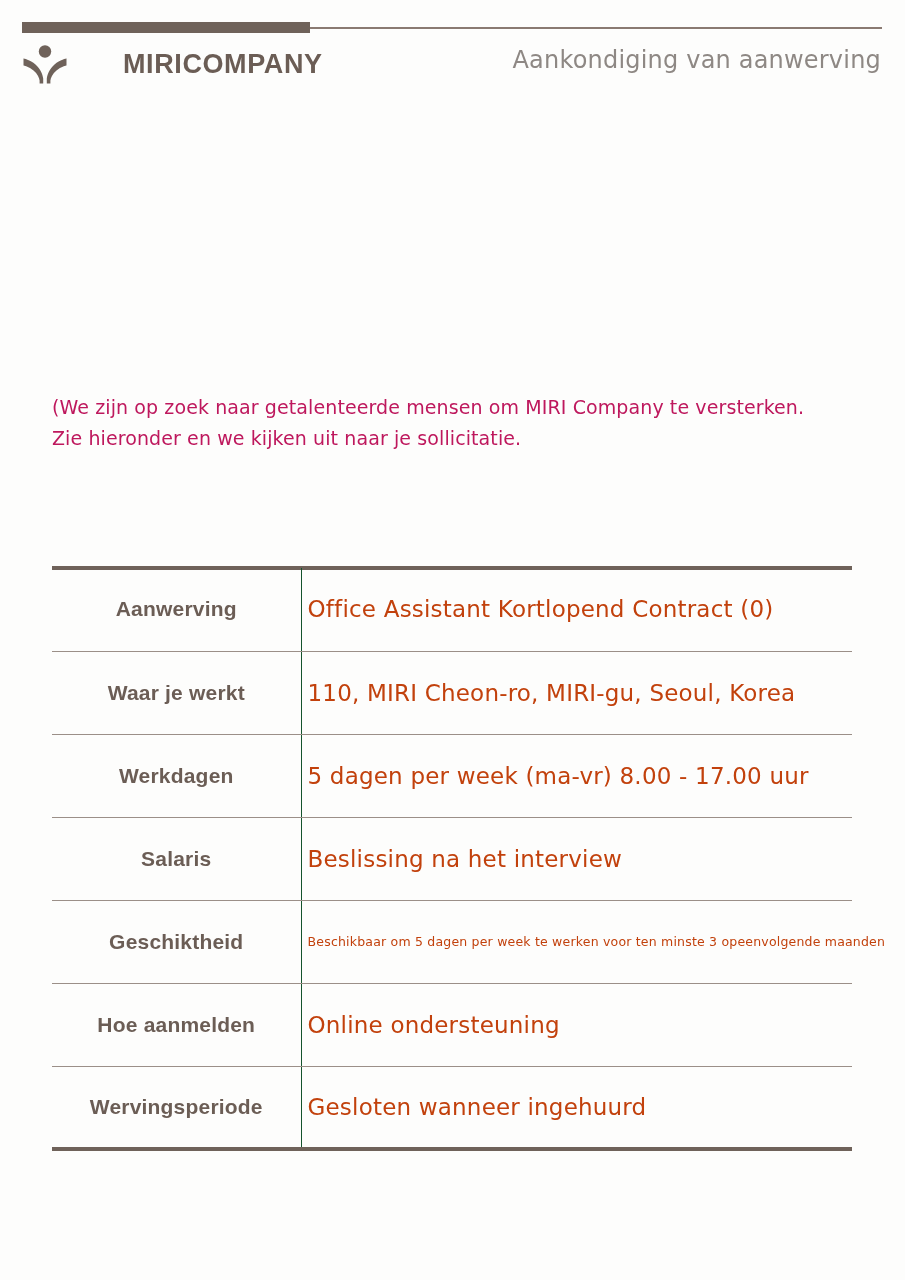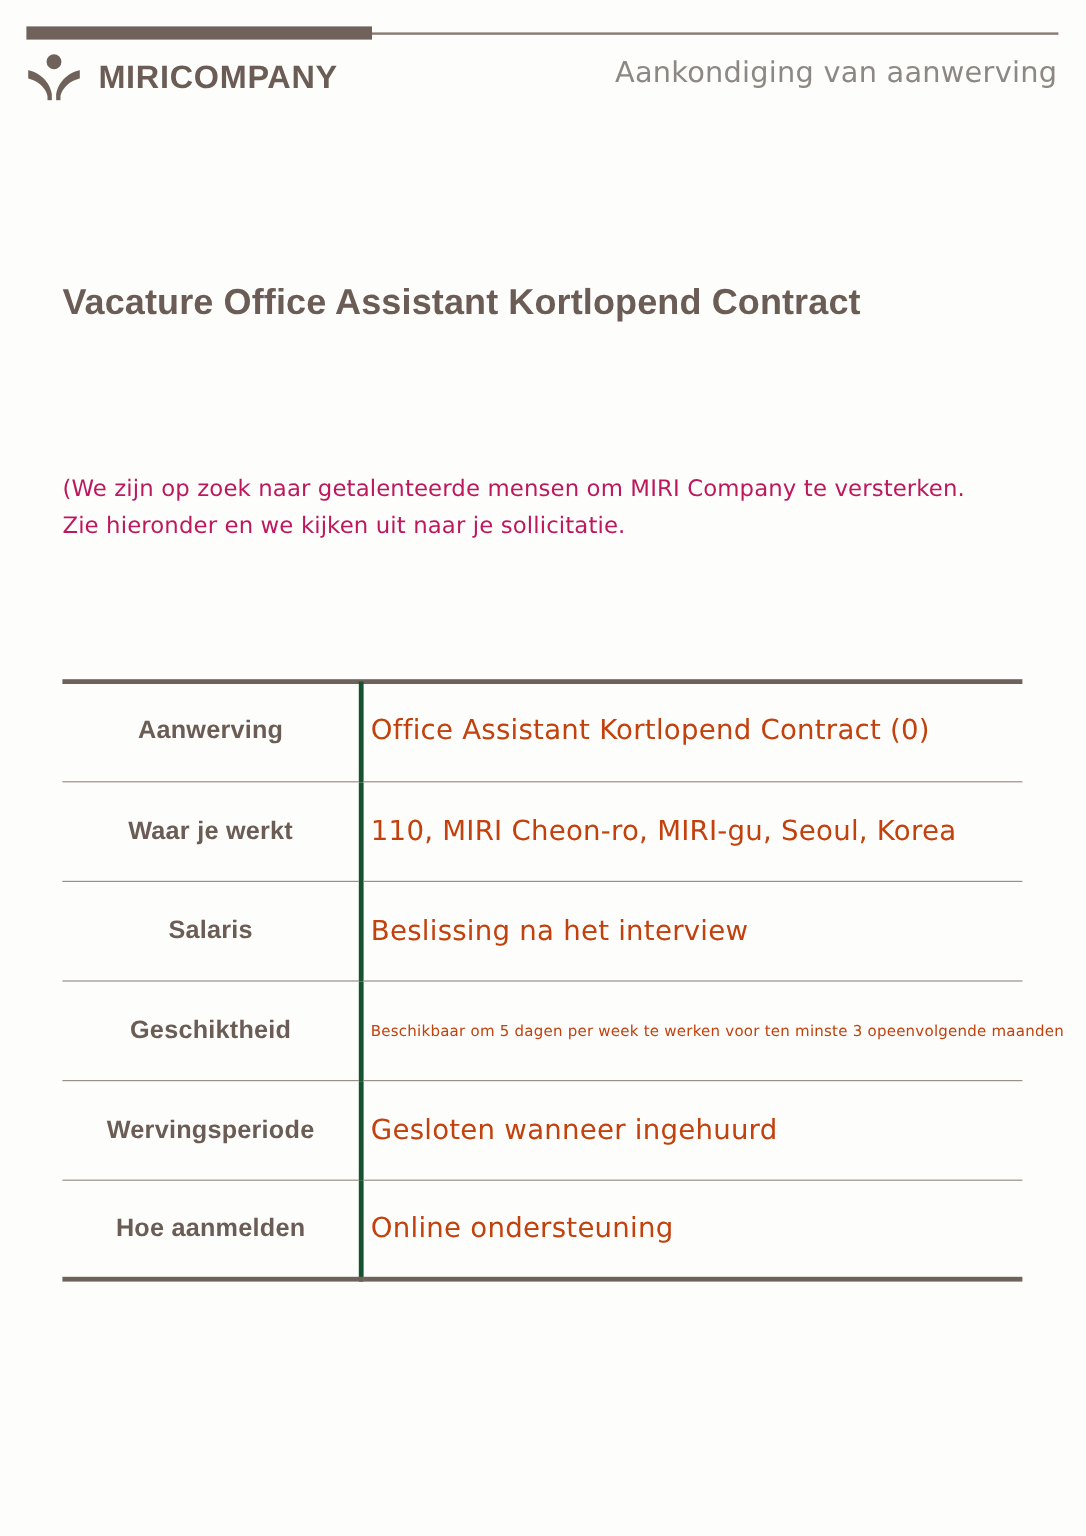--- a/index.html
+++ b/index.html
@@ -55,6 +55,7 @@
     display: flex;
     align-items: center;
     height: 48px;
+    gap: 41px;
   }
   .logo-icon {
     width: 46px;

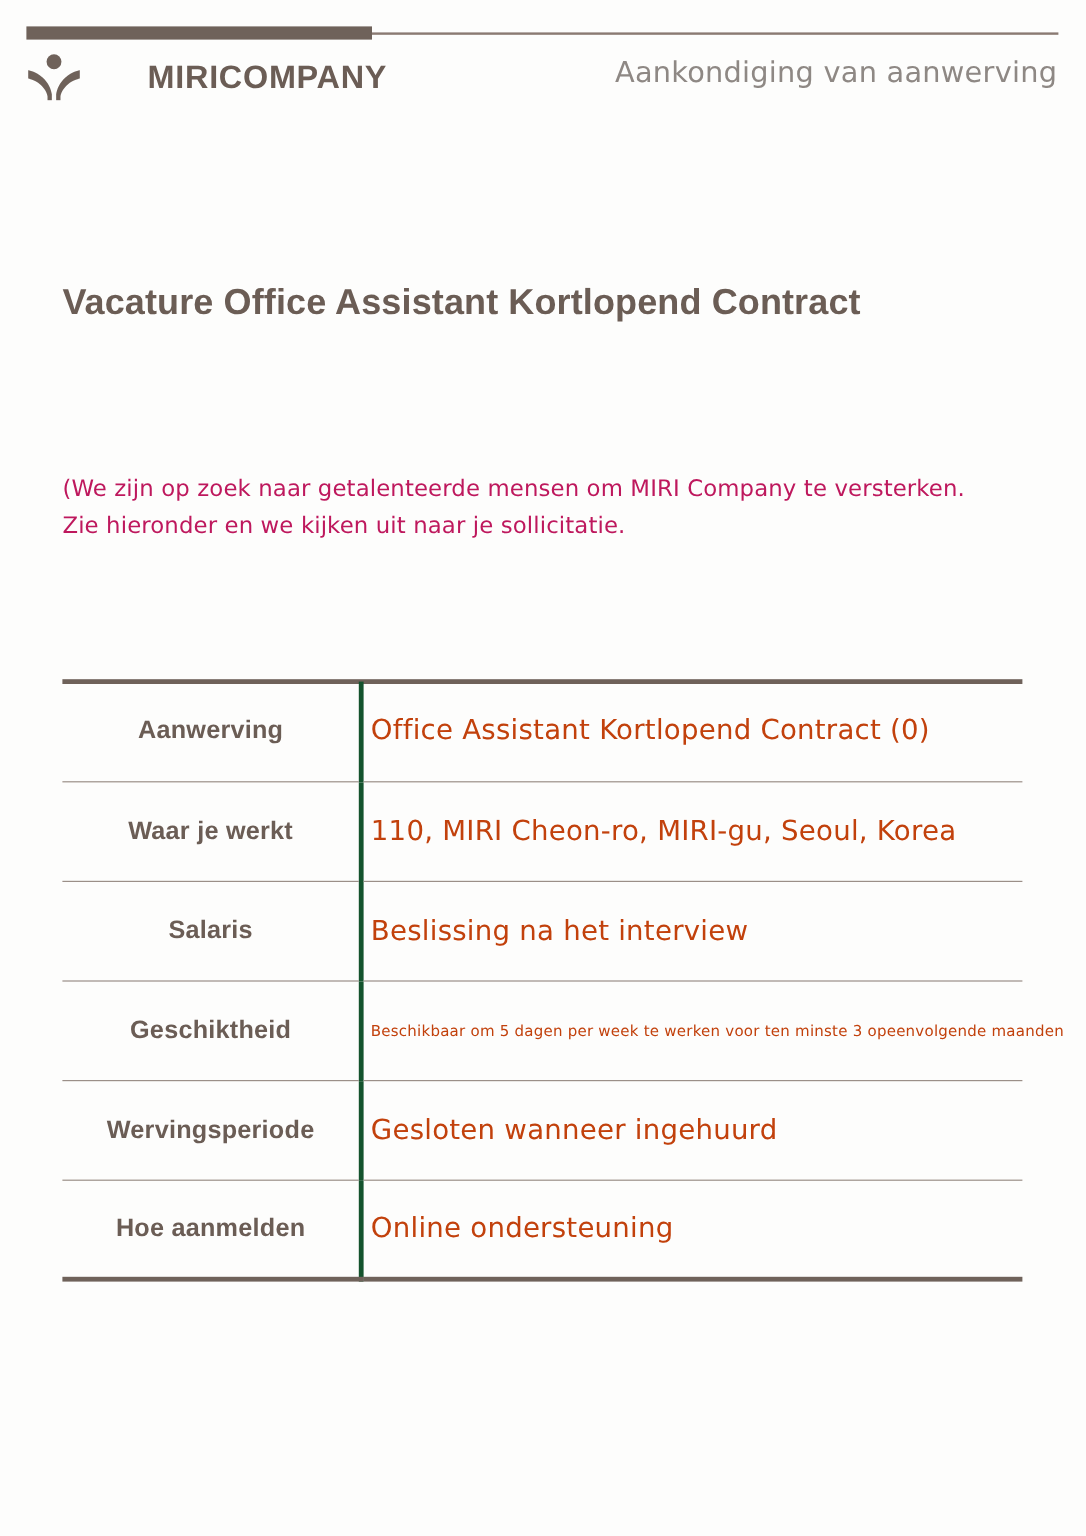--- a/index.html
+++ b/index.html
@@ -177,7 +177,6 @@
     <div class="header-tag">Aankondiging van aanwerving</div>
   </div>
 
-  <h1 class="title">Vacature Office Assistant Kortlopend Contract</h1>
 
   <p class="intro">(We zijn op zoek naar getalenteerde mensen om MIRI Company te versterken.
  Zie hieronder en we kijken uit naar je sollicitatie.</p>

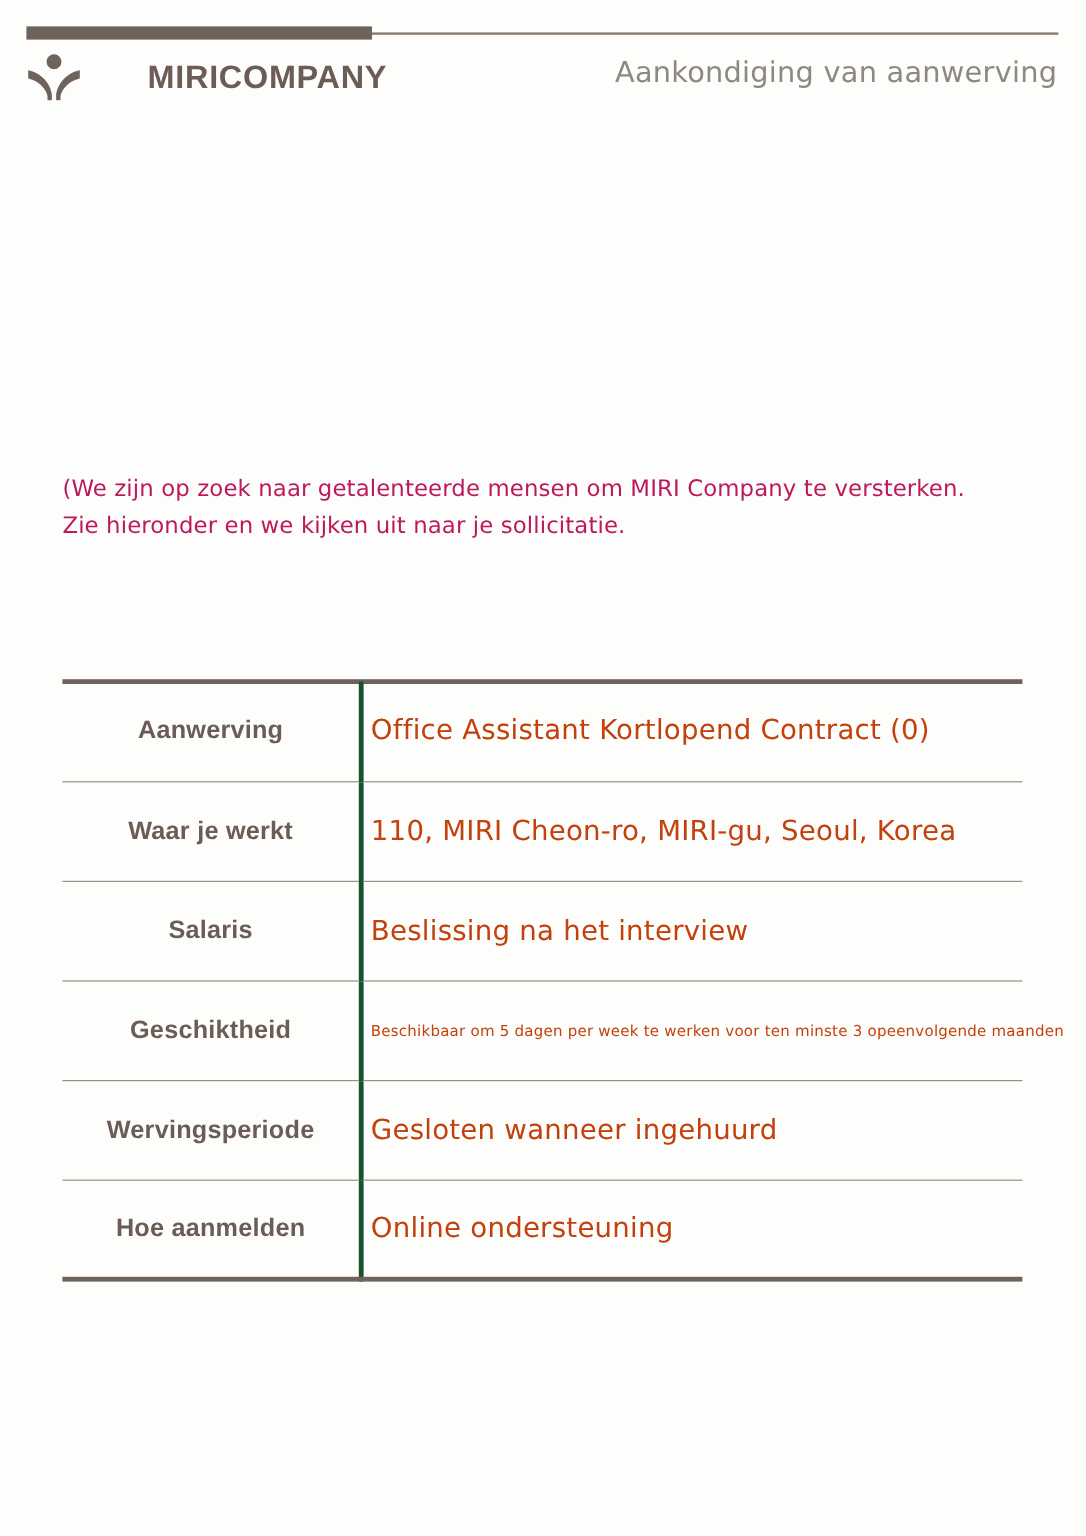--- a/index.html
+++ b/index.html
@@ -138,7 +138,7 @@
   .col-label {
     width: 249px;
     text-align: center;
-    border-right: 4px solid #14532d;
+    border-right: 1px solid #14532d;
     color: #6b5d55;
     font-weight: 700;
     font-size: 21px;

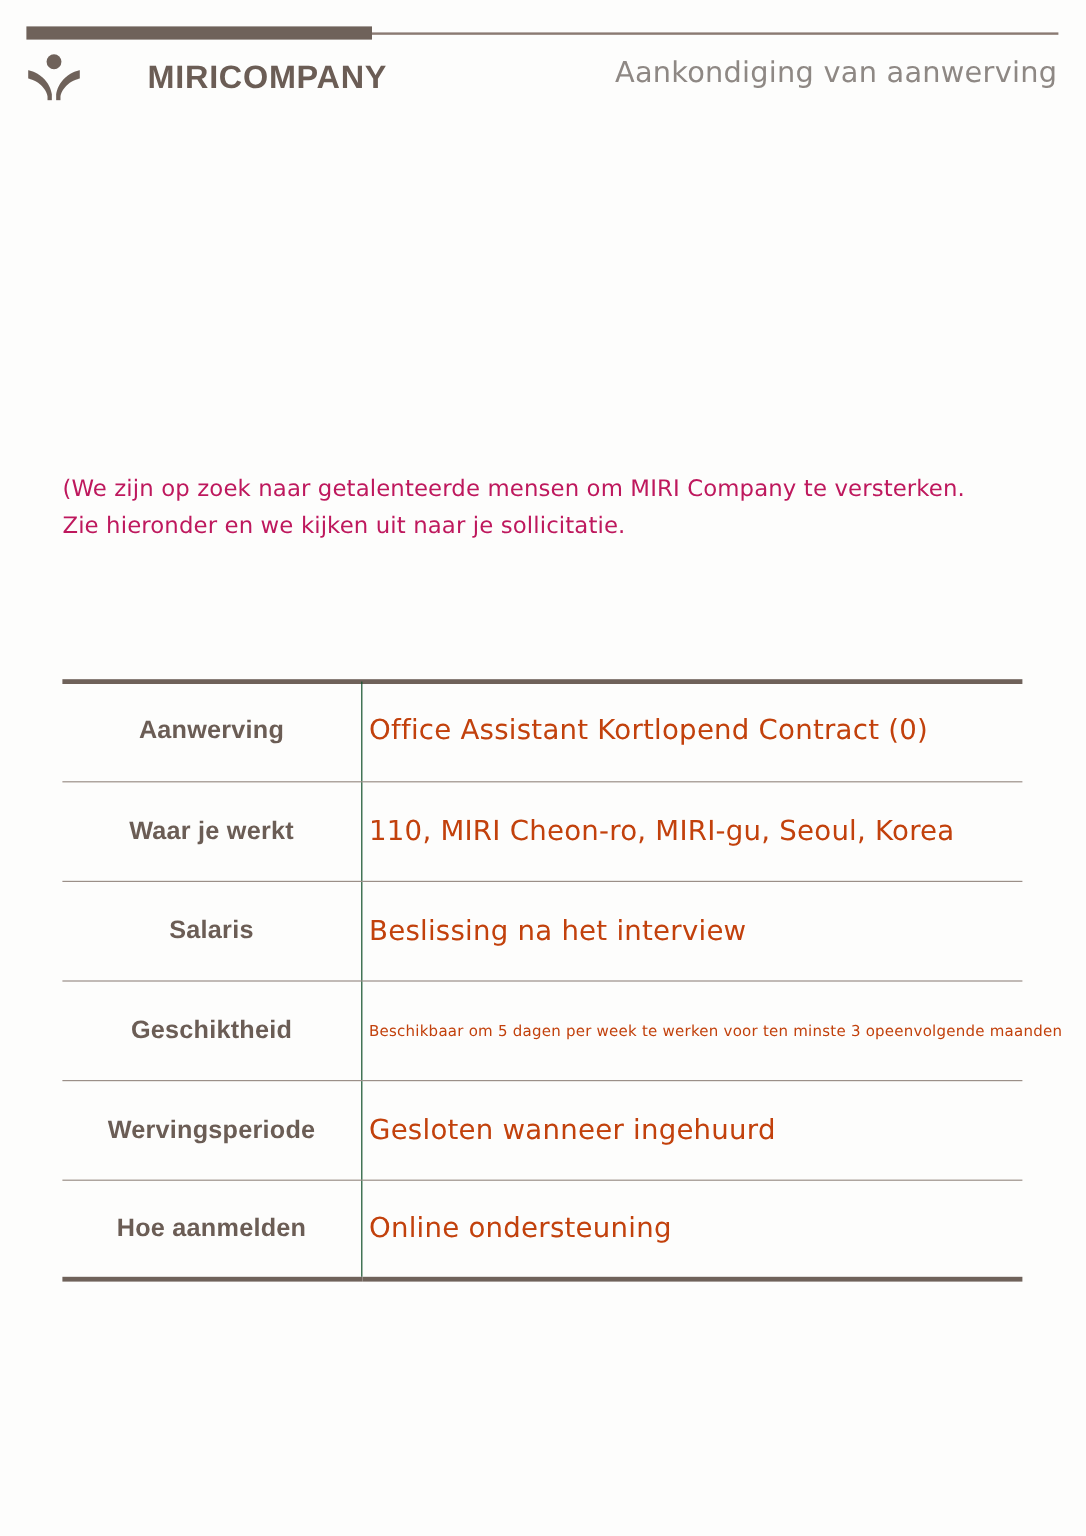--- a/index.html
+++ b/index.html
@@ -194,6 +194,10 @@
         <td class="col-value">110, MIRI Cheon-ro, MIRI-gu, Seoul, Korea</td>
       </tr>
       <tr>
+        <td class="col-label">Werkdagen</td>
+        <td class="col-value">5 dagen per week (ma-vr) 8.00 - 17.00 uur</td>
+      </tr>
+      <tr>
         <td class="col-label">Salaris</td>
         <td class="col-value">Beslissing na het interview</td>
       </tr>

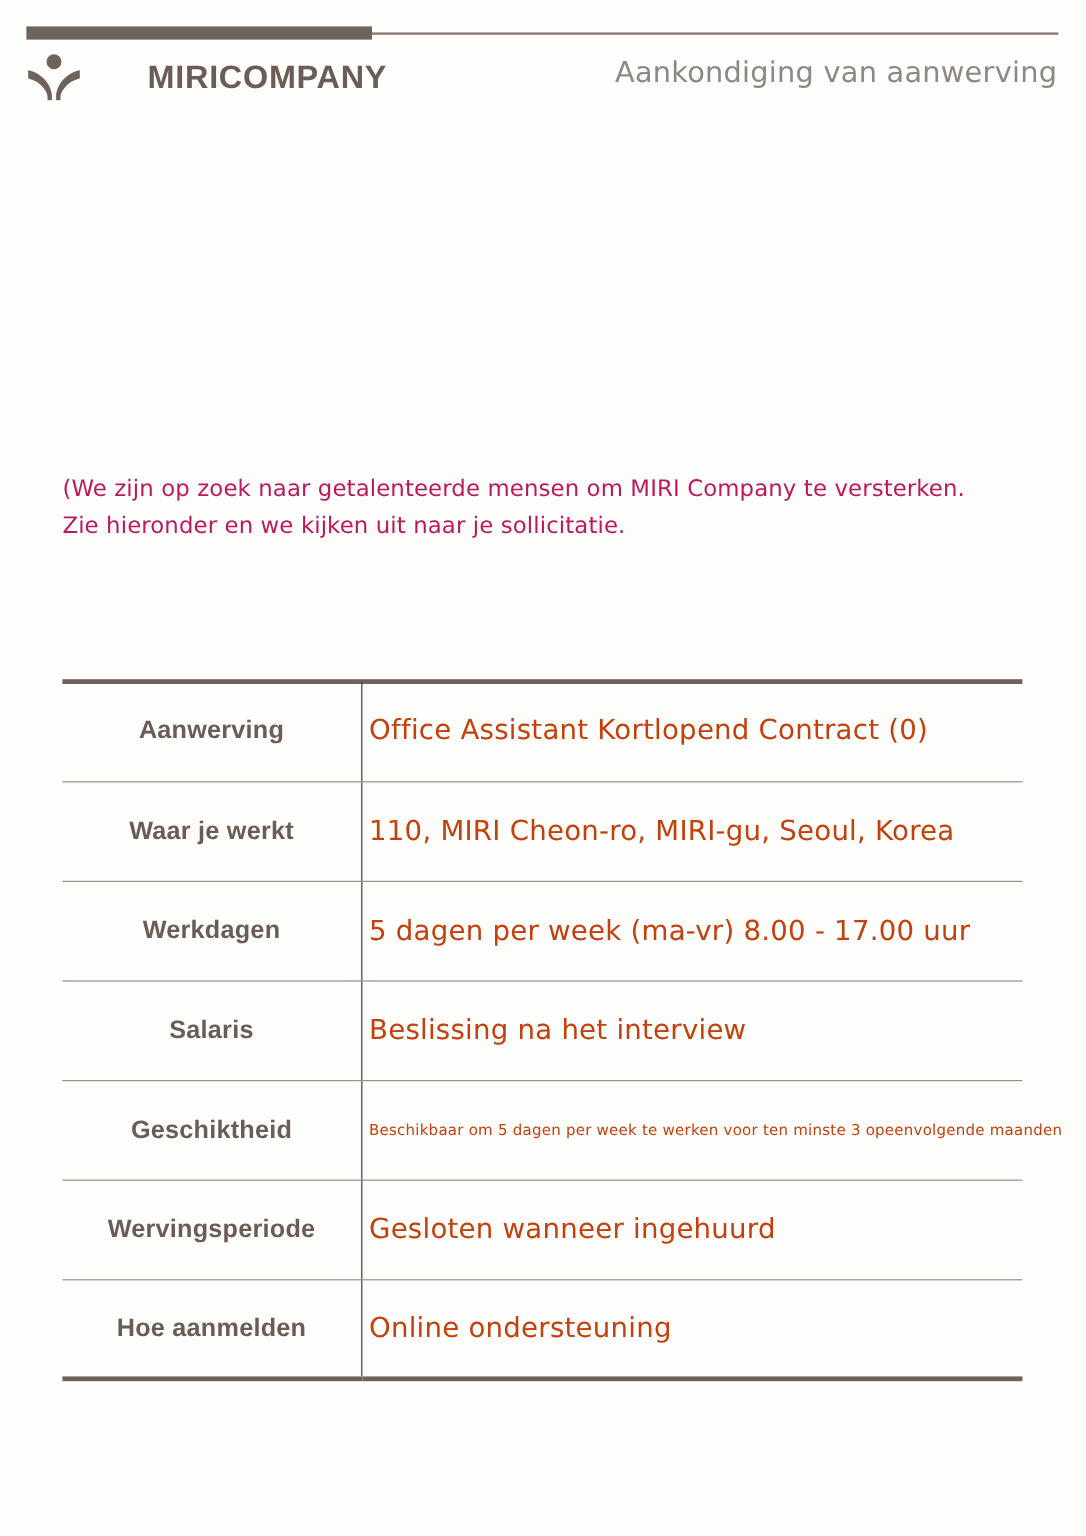--- a/index.html
+++ b/index.html
@@ -206,13 +206,13 @@
         <td class="col-value small">Beschikbaar om 5 dagen per week te werken voor ten minste 3 opeenvolgende maanden</td>
       </tr>
       <tr>
+        <td class="col-label">Hoe aanmelden</td>
+        <td class="col-value">Online ondersteuning</td>
+      </tr>
+      <tr>
         <td class="col-label">Wervingsperiode</td>
         <td class="col-value">Gesloten wanneer ingehuurd</td>
       </tr>
-      <tr>
-        <td class="col-label">Hoe aanmelden</td>
-        <td class="col-value">Online ondersteuning</td>
-      </tr>
     </tbody>
   </table>
 

